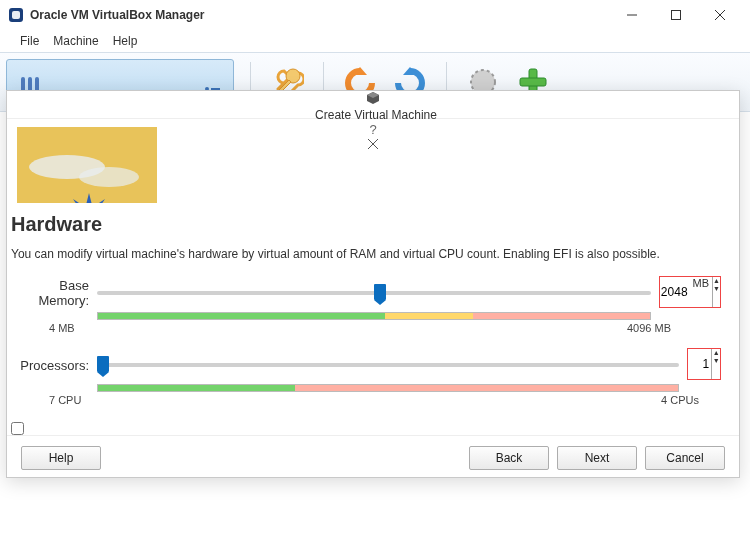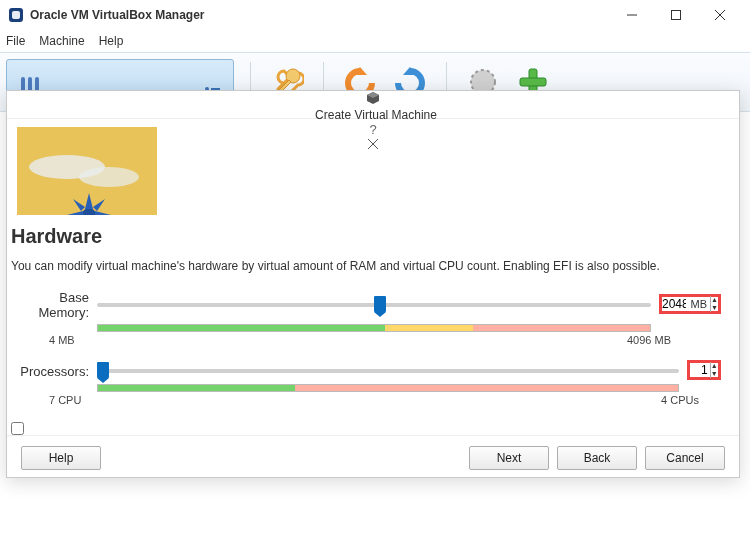--- a/index.html
+++ b/index.html
@@ -10,7 +10,7 @@
 .titlebar .logo { width: 16px; height: 16px; margin-right: 6px; }
 .titlebar .title { flex: 1; font-size: 12px; color: #333; font-weight: bold; }
 .titlebar .winbtn { width: 44px; height: 30px; display: flex; align-items: center; justify-content: center; color: #555; }
-.menubar { height: 22px; display: flex; align-items: center; padding: 0 6px; background: #fff; font-size: 12px; color: #333; gap: 14px; }
+.menubar { height: 22px; display: flex; align-items: center; padding: 0 6px; background: #fff; font-size: 12px; color: #333; gap: 14px; margin-left: 14px; }
 .menubar span { cursor: default; }
 
 .toolbar { height: 60px; background: linear-gradient(#fafcff,#eef3f8); border-top: 1px solid #d6e0ea; border-bottom: 1px solid #d6e0ea; display: flex; align-items: center; padding: 0 6px; gap: 10px; }

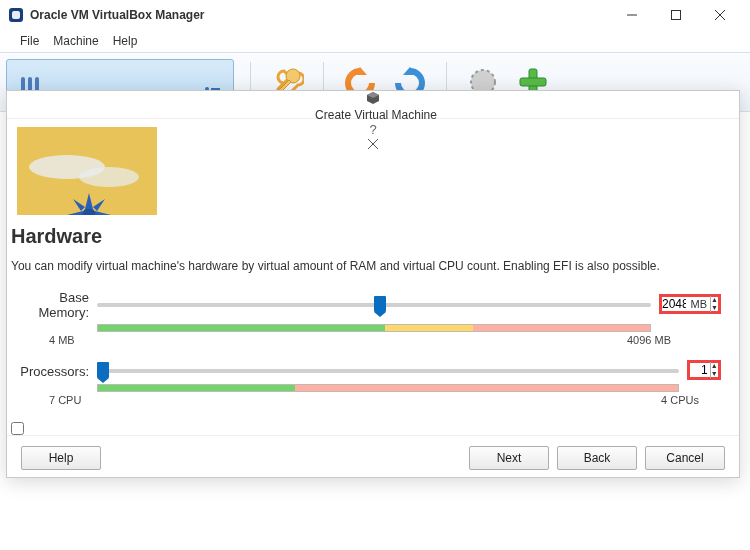--- a/index.html
+++ b/index.html
@@ -47,7 +47,7 @@
 .rangelabels .min { flex: 1; }
 .rangelabels .max { }
 
-.numinput { width: 62px; height: 20px; border: 3px solid #ef4444; display: flex; align-items: center; }
+.numinput { width: 62px; height: 32px; border: 1px solid #ef4444; display: flex; }
 .numinput input { border: none; width: 100%; text-align: right; font-size: 12px; padding-right: 2px; outline: none; }
 .numinput .unit { font-size: 11px; padding: 0 3px; color: #333; }
 .numinput .spin { width: 12px; display: flex; flex-direction: column; font-size: 7px; line-height: 8px; text-align: center; color: #333; border-left: 1px solid #aaa; }

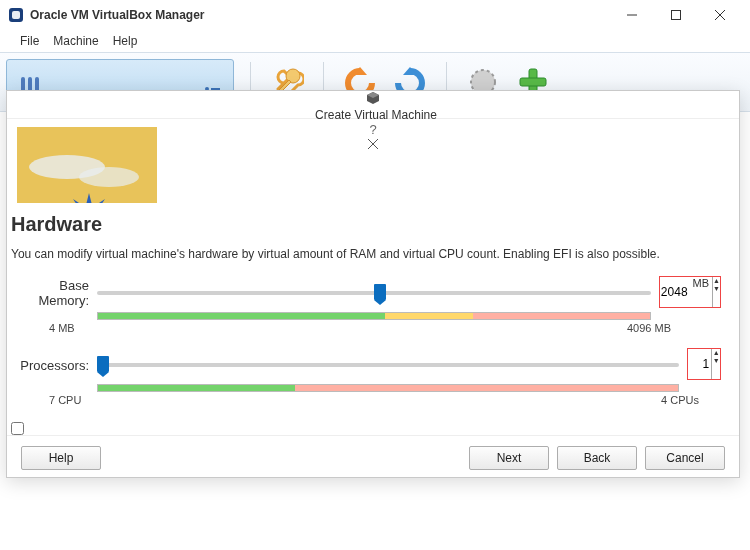--- a/index.html
+++ b/index.html
@@ -270,8 +270,8 @@
   <div class="dfooter">
     <button class="btn help">Help</button>
     <div class="spacer"></div>
+    <button class="btn">Back</button>
     <button class="btn">Next</button>
-    <button class="btn">Back</button>
     <button class="btn">Cancel</button>
   </div>
 </div>

